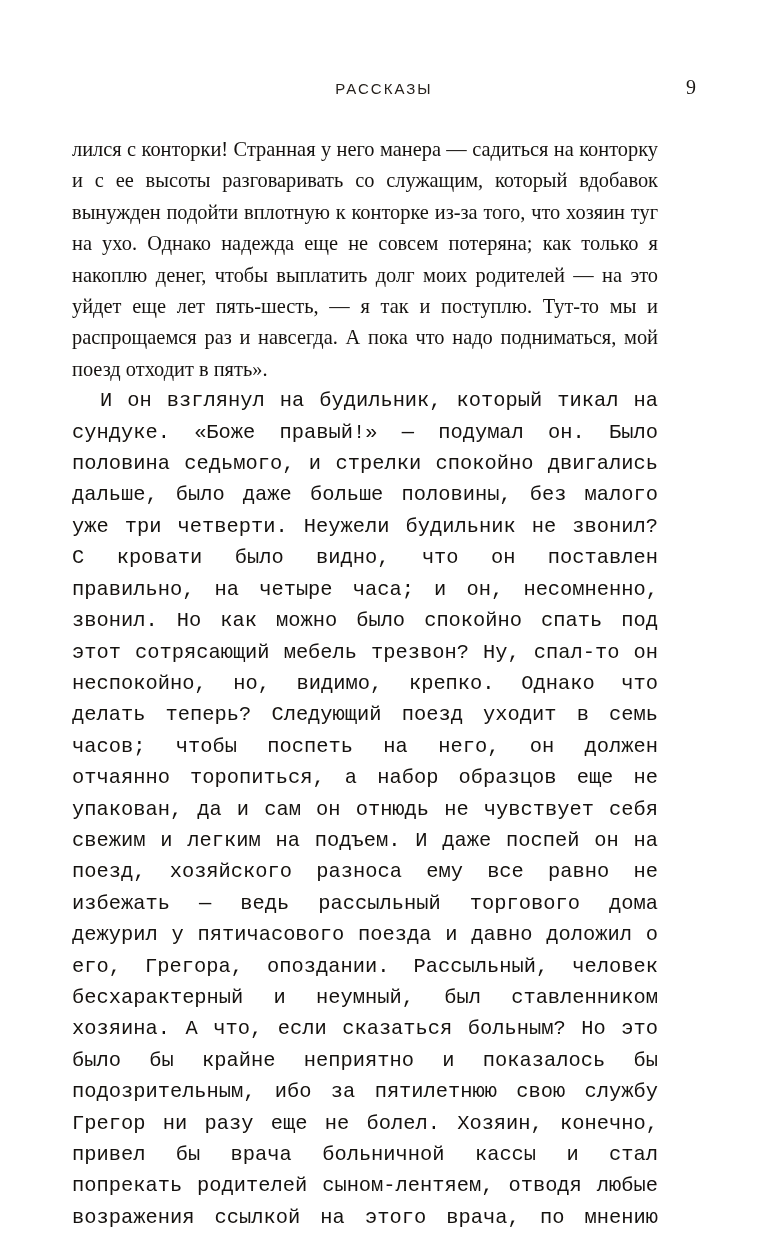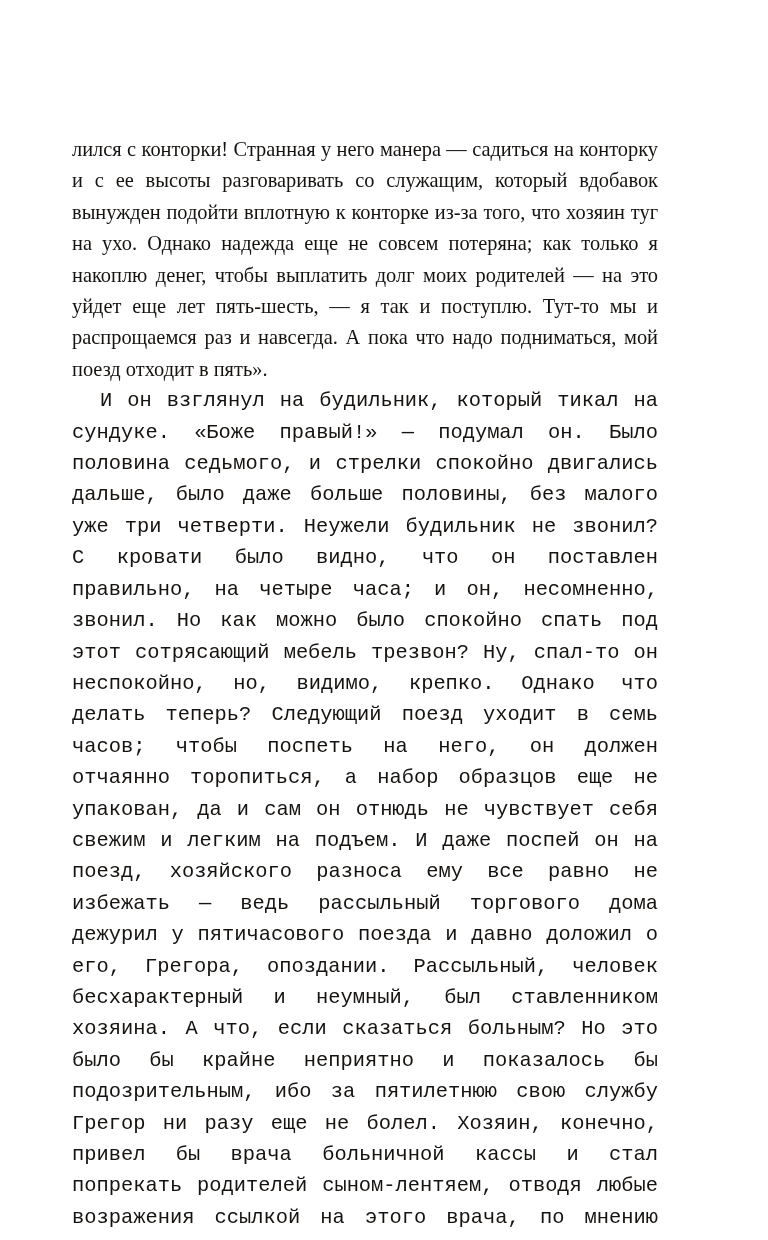--- a/index.html
+++ b/index.html
@@ -72,6 +72,10 @@
 
 <div class="page">
 
+  <div class="running-head">
+    <span class="title">РАССКАЗЫ</span>
+    <span class="folio">9</span>
+  </div>
 
   <div class="text-block">
     <p class="para first">лился с конторки! Странная у него манера — садиться на конторку и с ее высоты разговаривать со служащим, который вдобавок вынужден подойти вплотную к конторке из-за того, что хозяин туг на ухо. Однако надежда еще не совсем потеряна; как только я накоплю денег, чтобы выплатить долг моих родителей — на это уйдет еще лет пять-шесть, — я так и поступлю. Тут-то мы и распрощаемся раз и навсегда. А пока что надо подниматься, мой поезд отходит в пять».</p>

